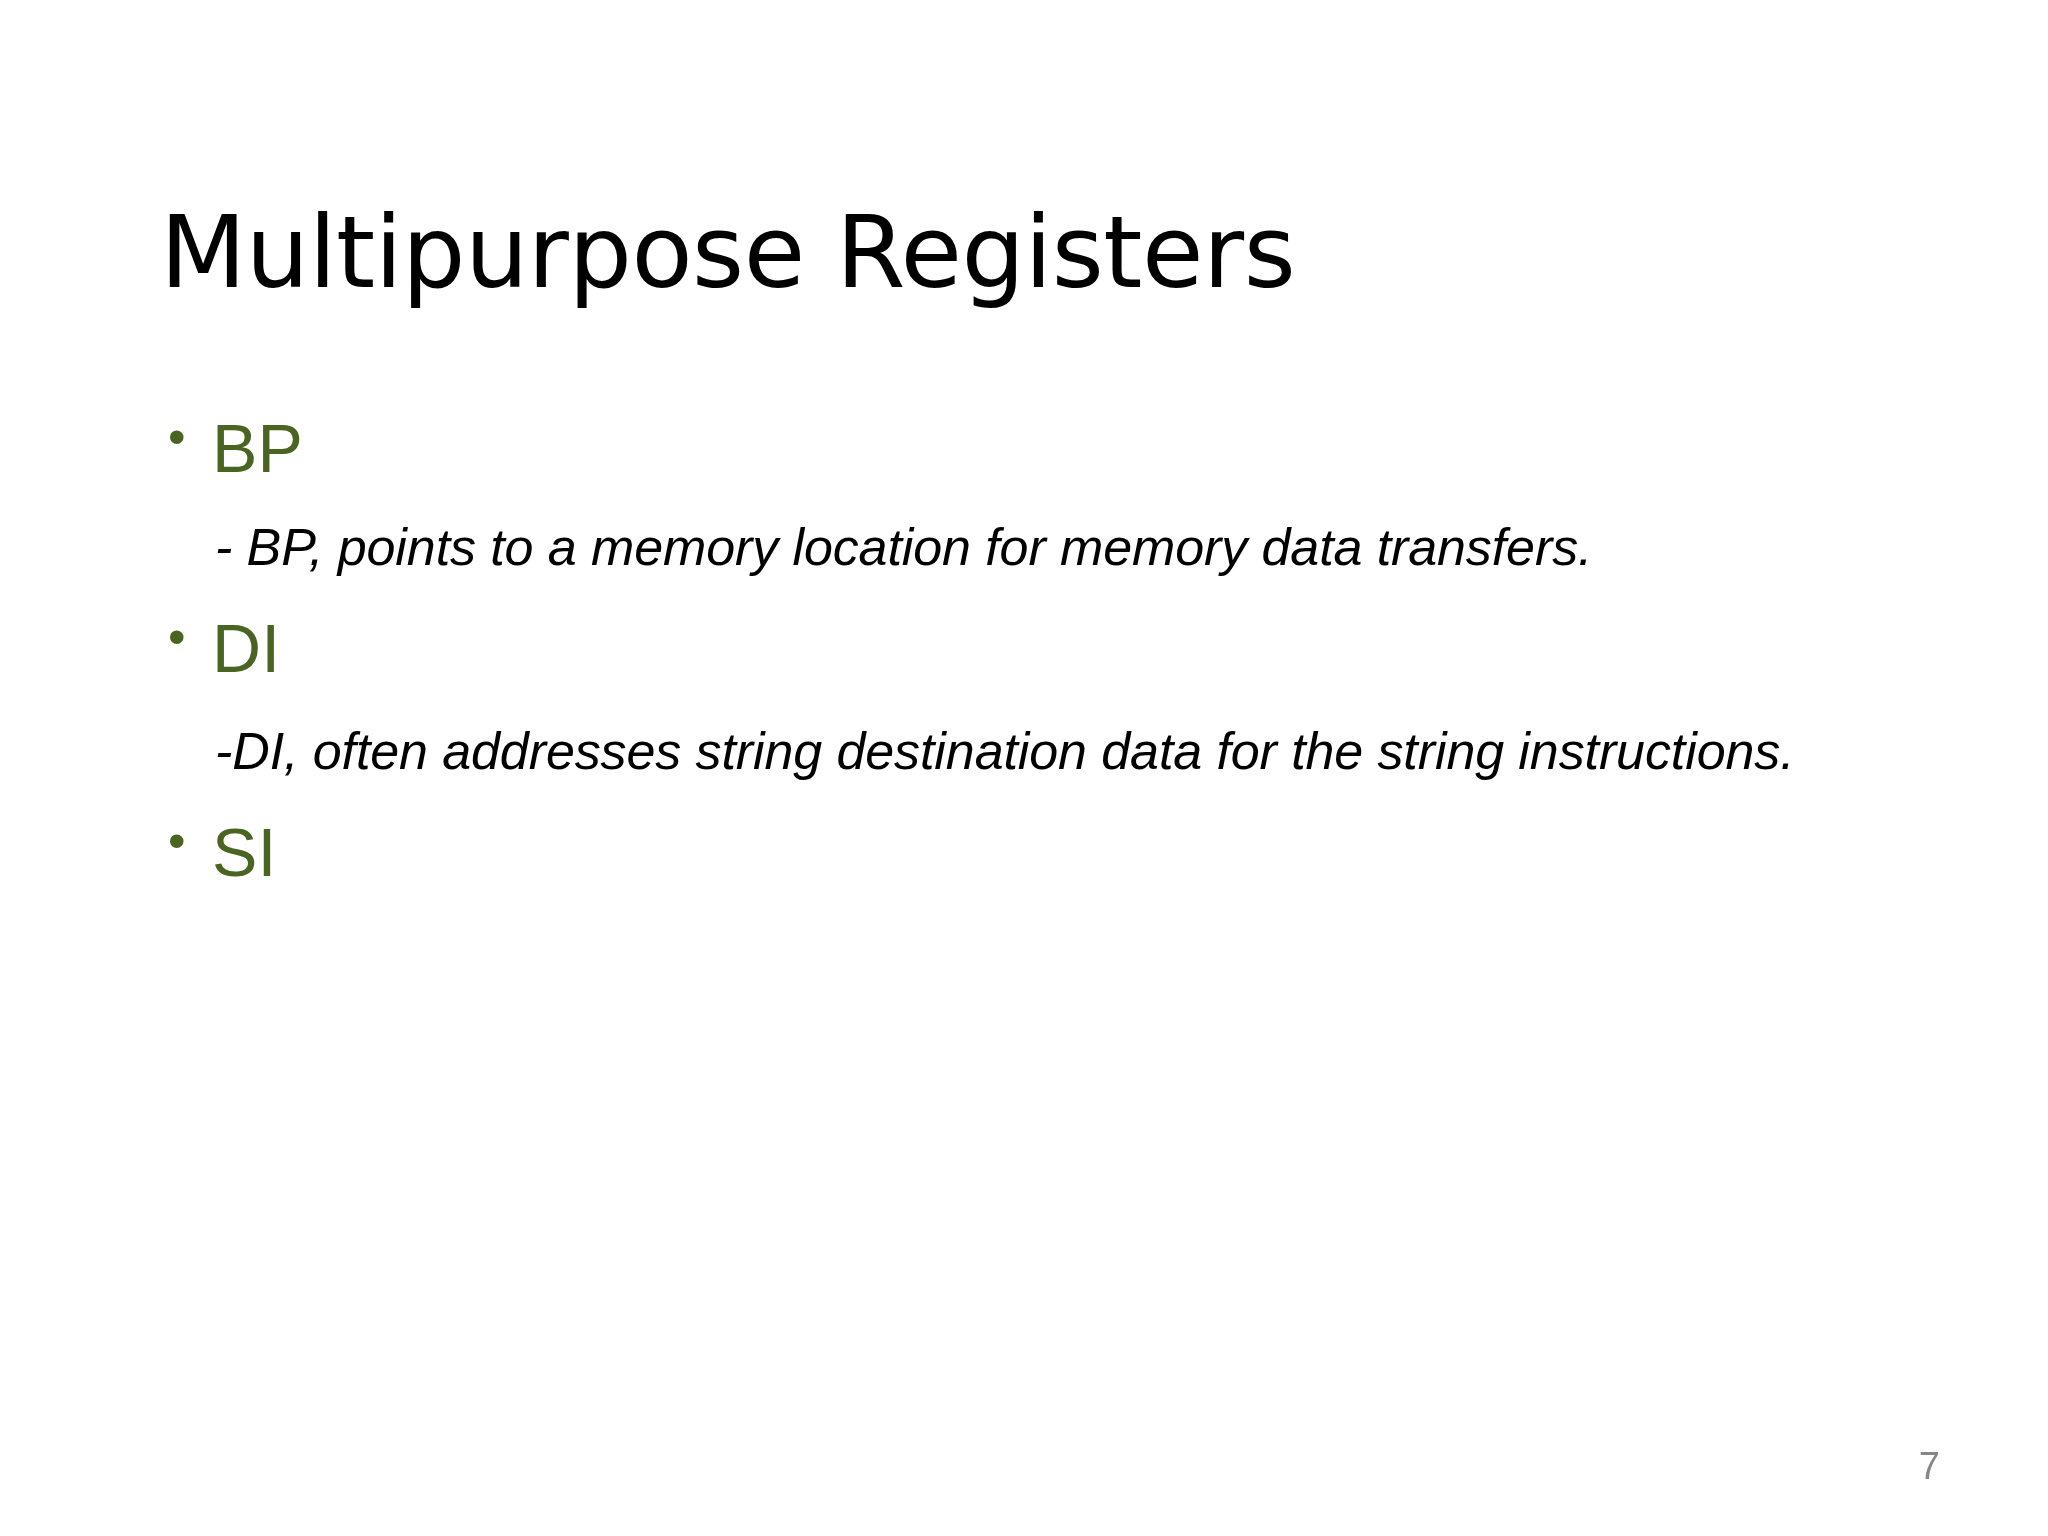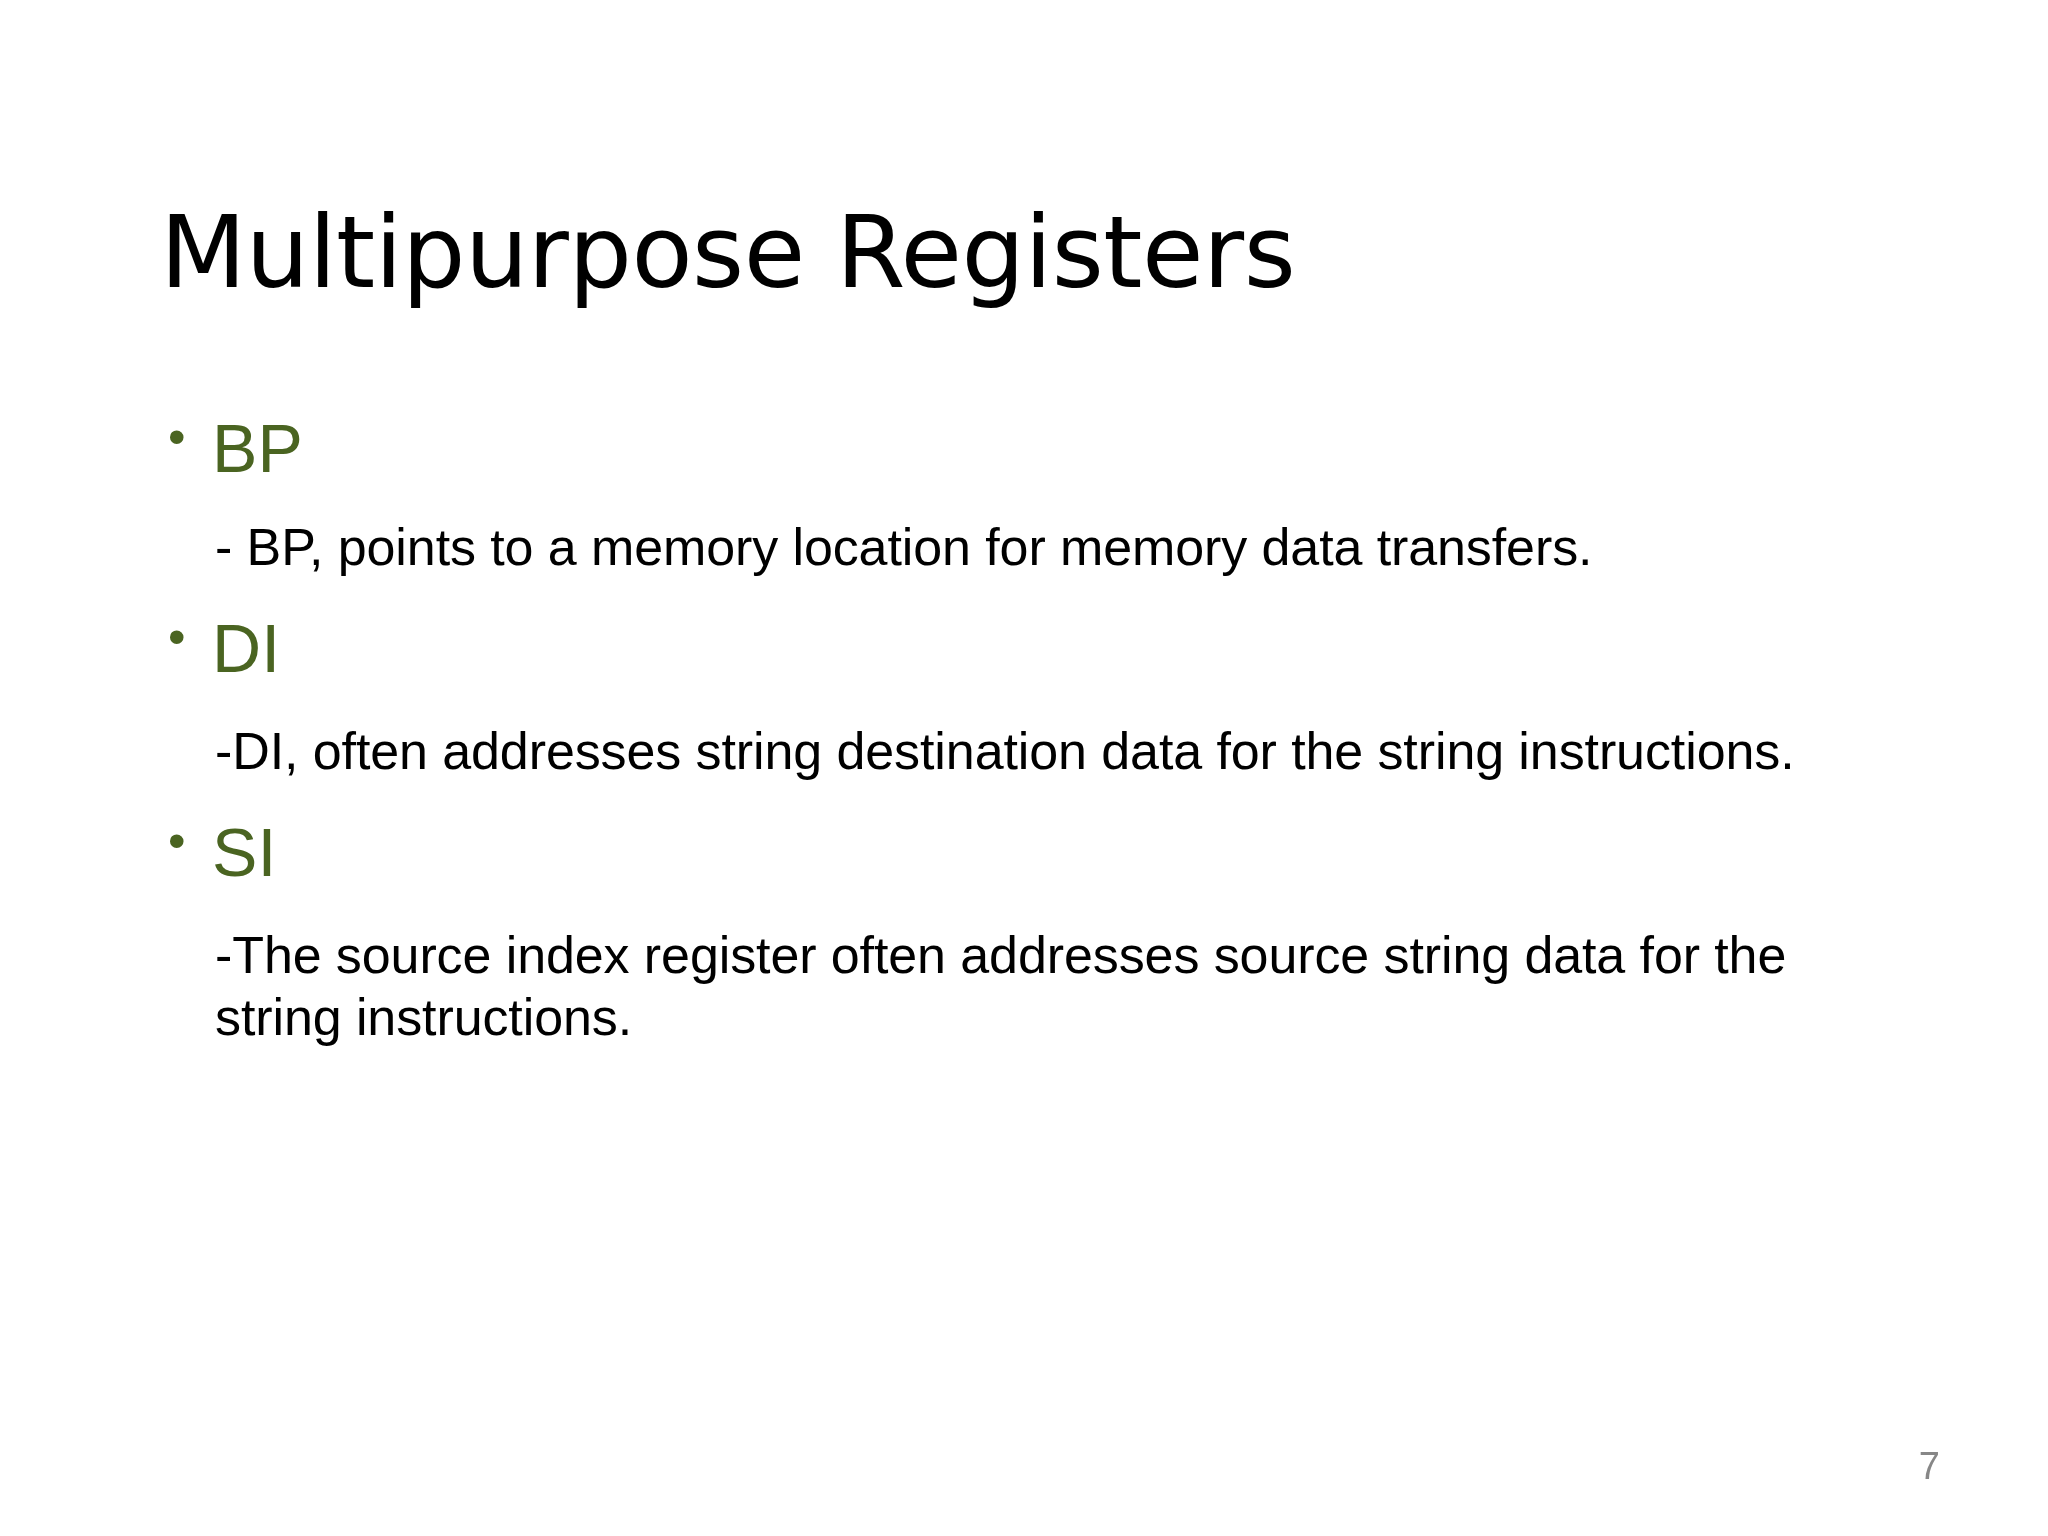--- a/index.html
+++ b/index.html
@@ -74,6 +74,7 @@
     line-height: 1.20;
     color: #000000;
     letter-spacing: -0.1px;
+    font-style: italic;
   }
 
   .gap-a { height: 22px; }

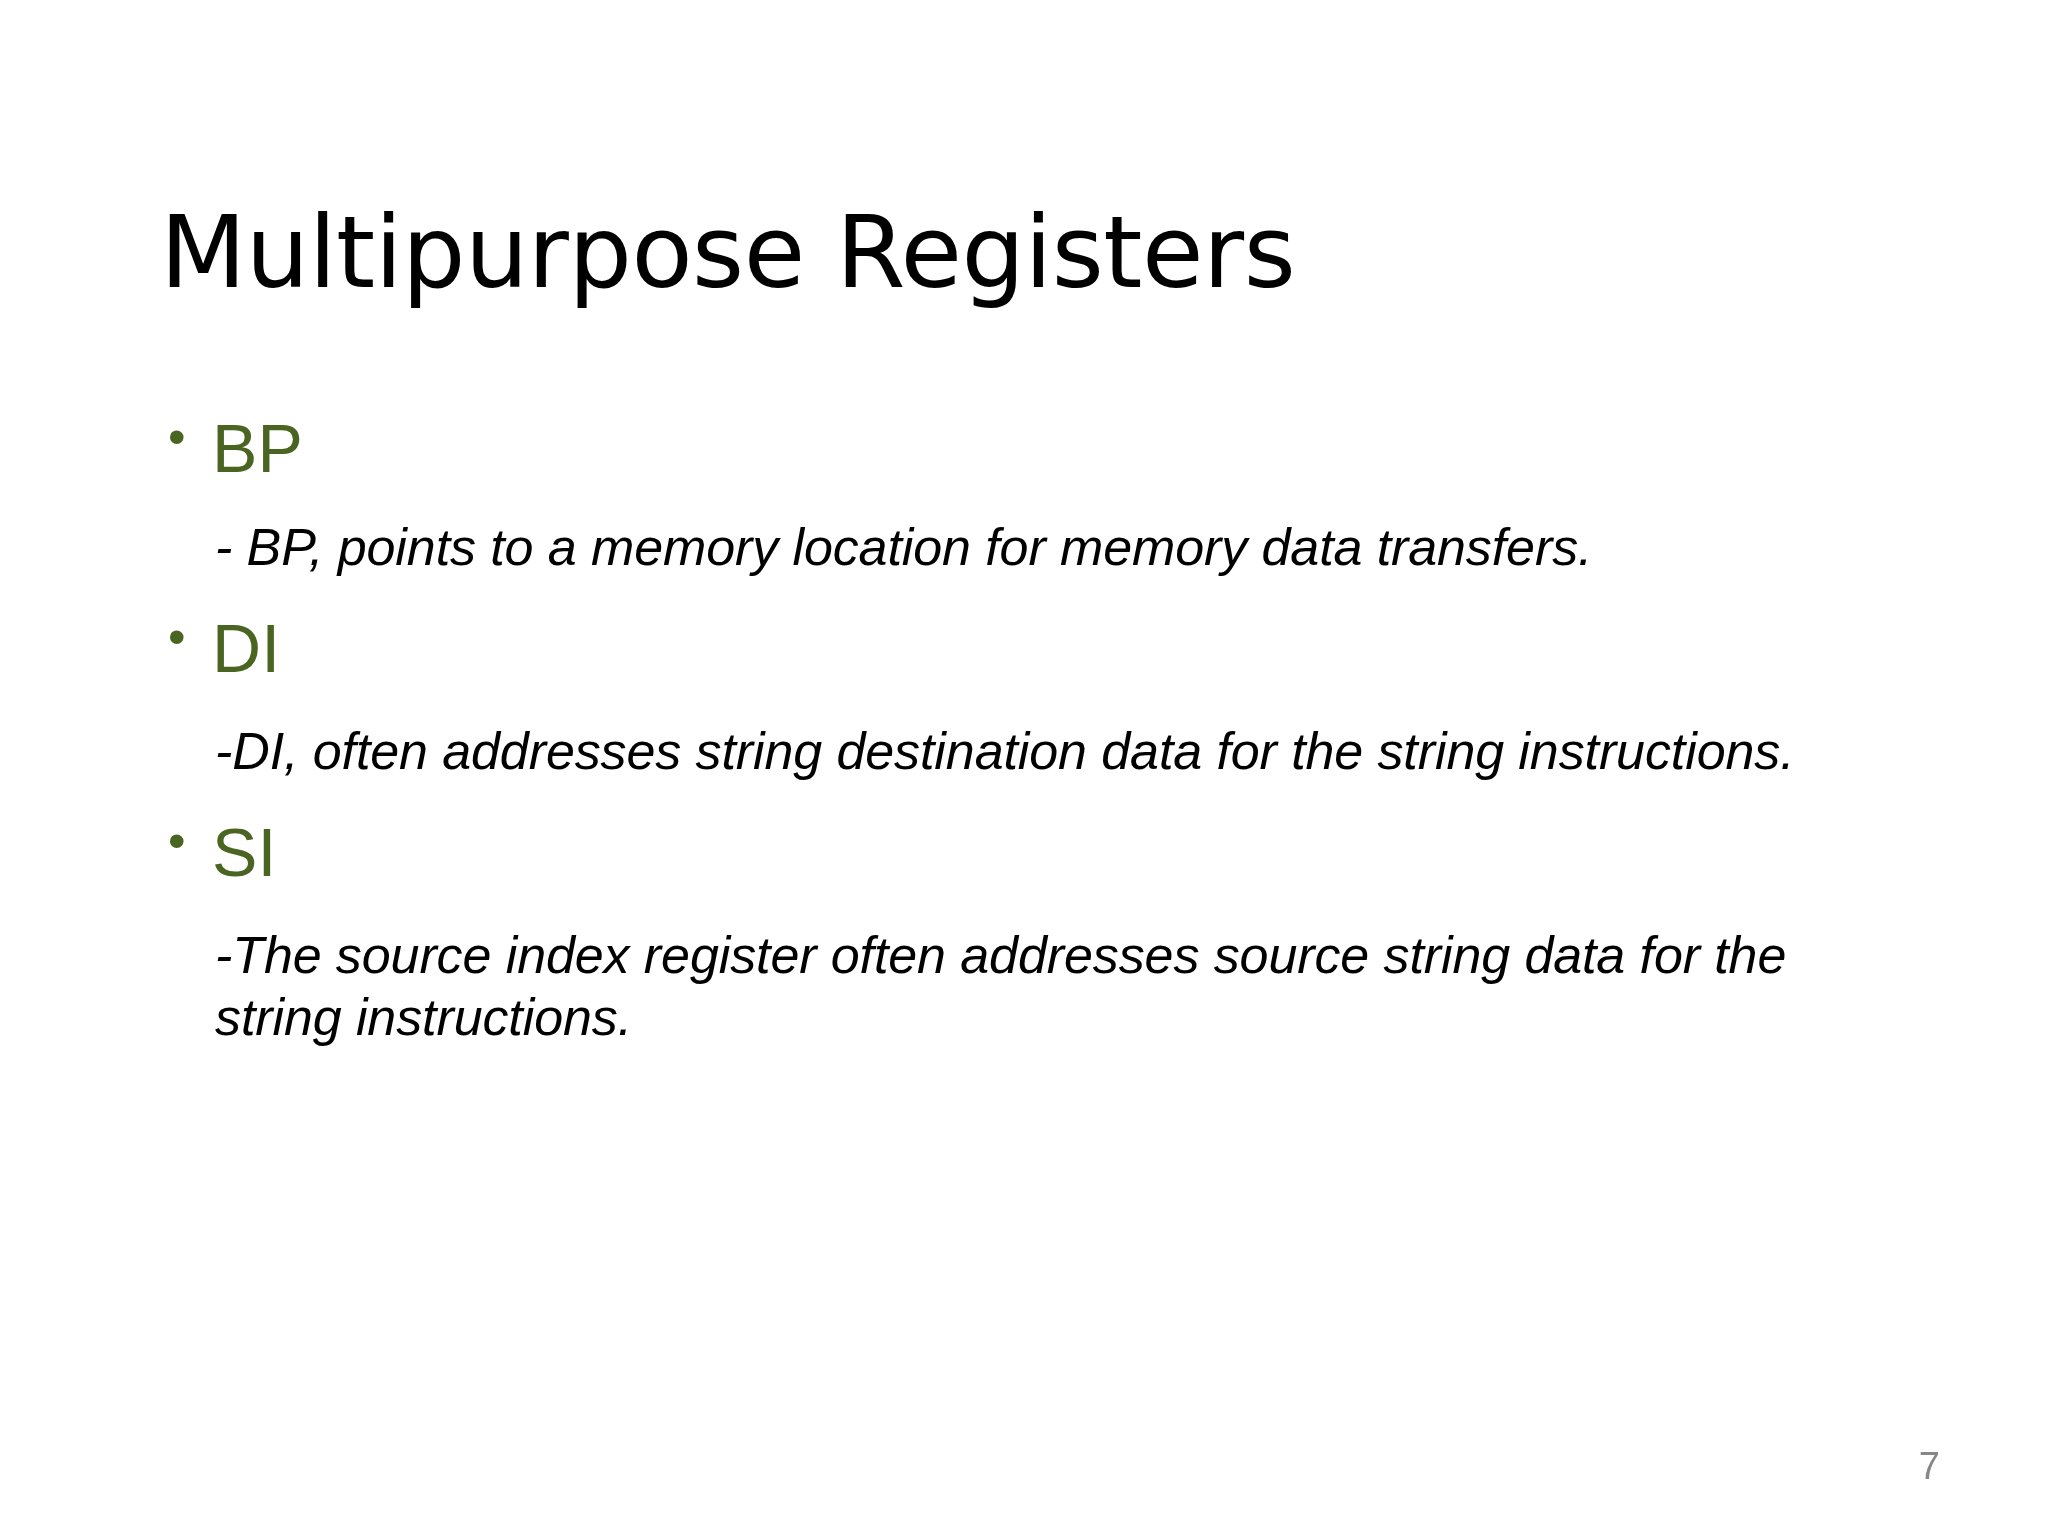--- a/index.html
+++ b/index.html
@@ -125,7 +125,6 @@
       <span class="bullet-label">SI</span>
     </div>
     <div class="gap-e"></div>
-    <p class="para">-The source index register often addresses source string data for the string instructions.</p>
 
   </div>
 

